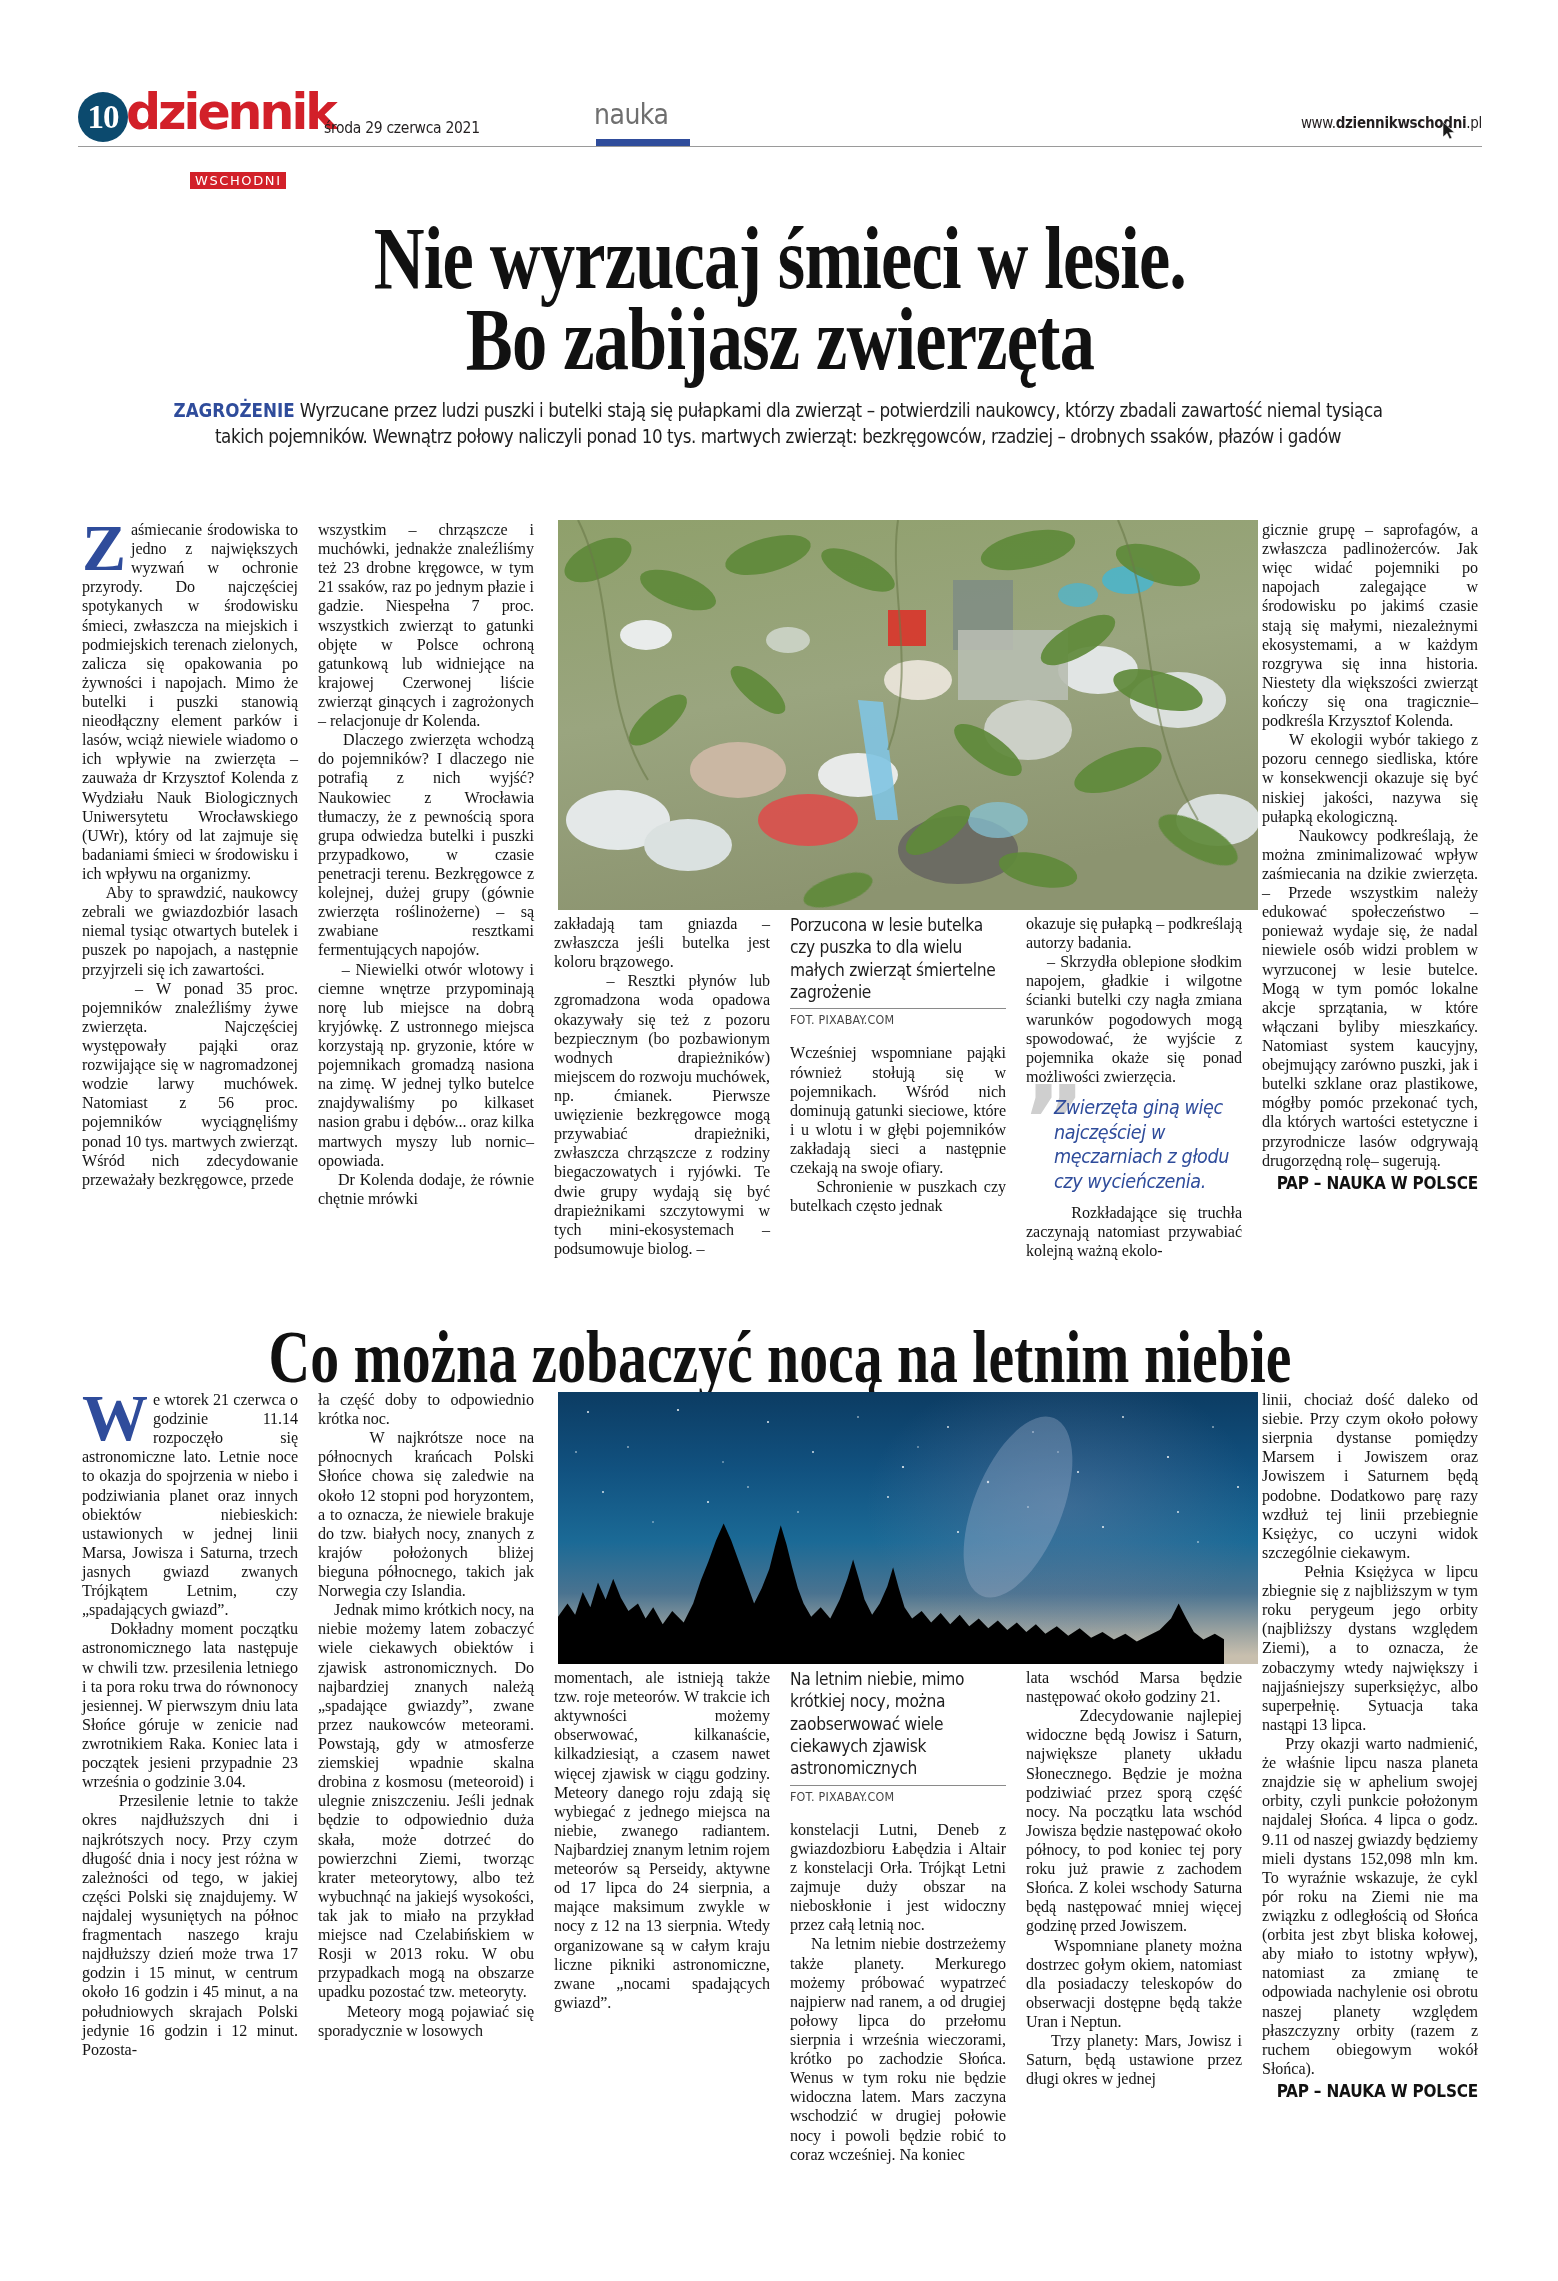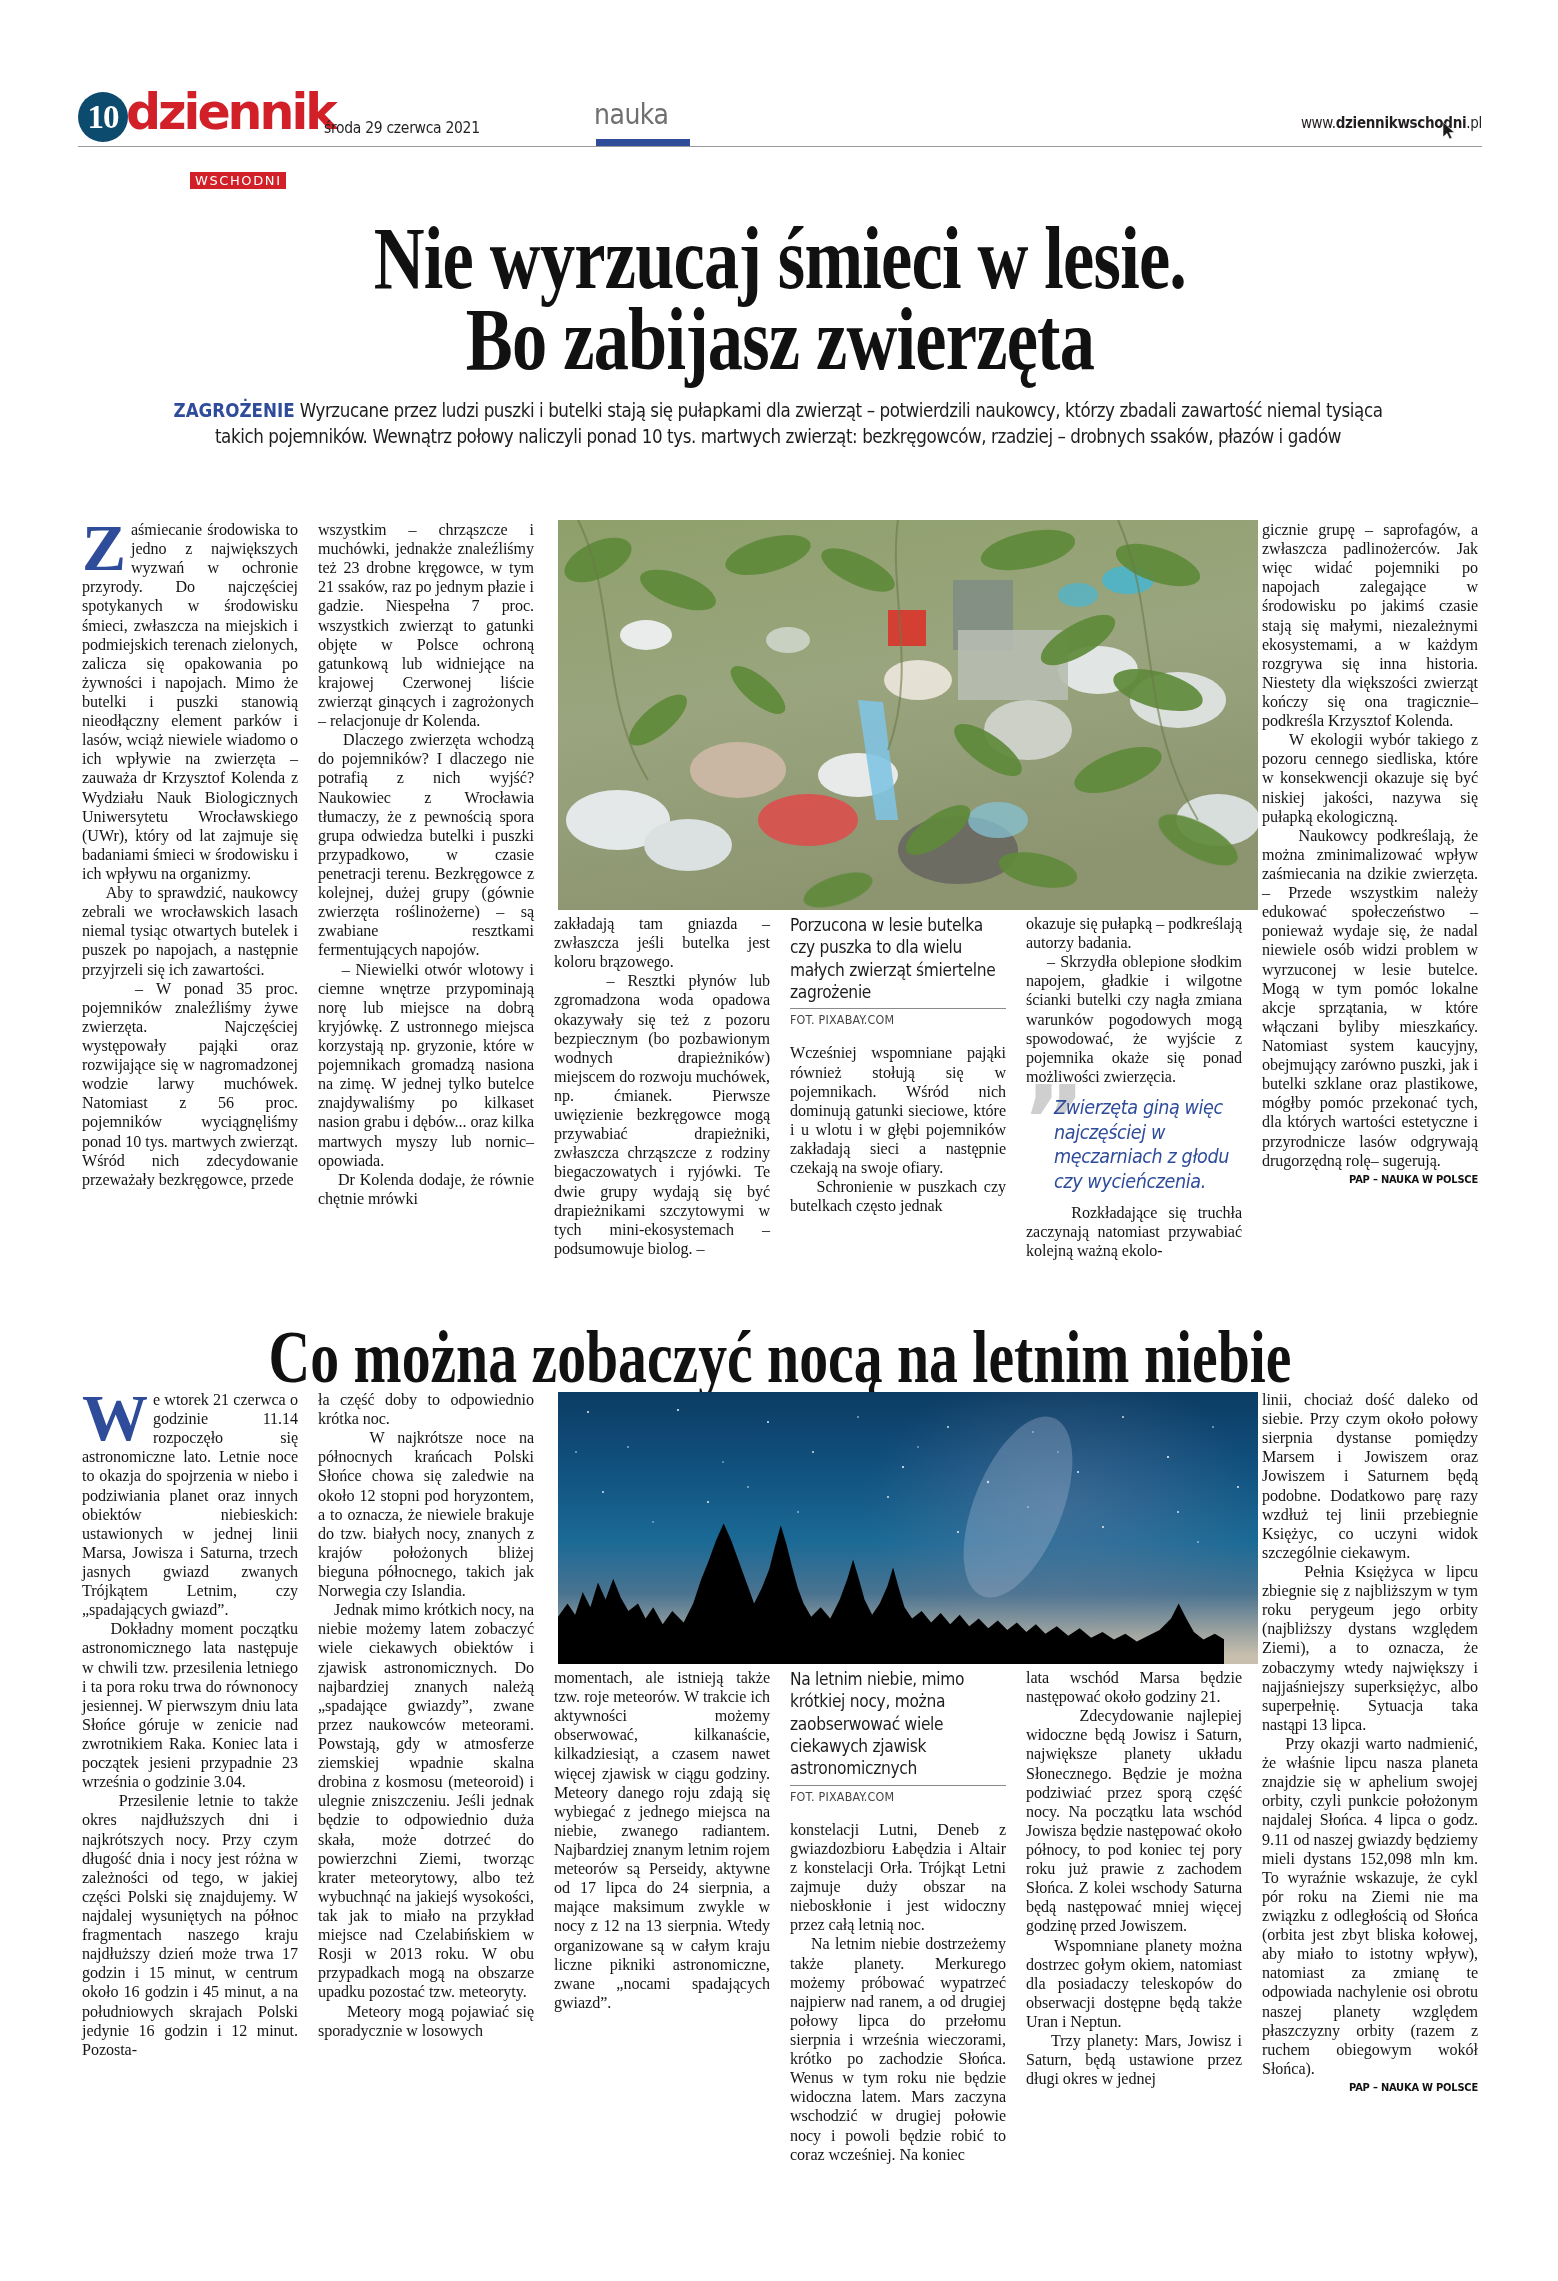--- a/index.html
+++ b/index.html
@@ -309,7 +309,7 @@
 
     <div class="col">
       <div class="bodytext"><span class="dropcap">Z</span><span>aśmiecanie środowiska to jedno z największych wyzwań w ochronie przyrody. Do najczęściej spotykanych w środowisku śmieci, zwłaszcza na miejskich i podmiejskich terenach zielonych, zalicza się opakowania po żywności i napojach. Mimo że butelki i puszki stanowią nieodłączny element parków i lasów, wciąż niewiele wiadomo o ich wpływie na zwierzęta – zauważa dr Krzysztof Kolenda z Wydziału Nauk Biologicznych Uniwersytetu Wrocławskiego (UWr), który od lat zajmuje się badaniami śmieci w środowisku i ich wpływu na organizmy.</span></div>
-      <div class="bodytext">    Aby to sprawdzić, naukowcy zebrali we wrocławskich lasach niemal tysiąc otwartych butelek i puszek po napojach, a następnie przyjrzeli się ich zawartości.</div>
+      <div class="bodytext">    Aby to sprawdzić, naukowcy zebrali we gwiazdozbiór lasach niemal tysiąc otwartych butelek i puszek po napojach, a następnie przyjrzeli się ich zawartości.</div>
       <div class="bodytext">    – W ponad 35 proc. pojemników znaleźliśmy żywe zwierzęta. Najczęściej występowały pająki oraz rozwijające się w nagromadzonej wodzie larwy muchówek. Natomiast z 56 proc. pojemników wyciągnęliśmy ponad 10 tys. martwych zwierząt. Wśród nich zdecydowanie przeważały bezkręgowce, przede</div>
     </div>
 

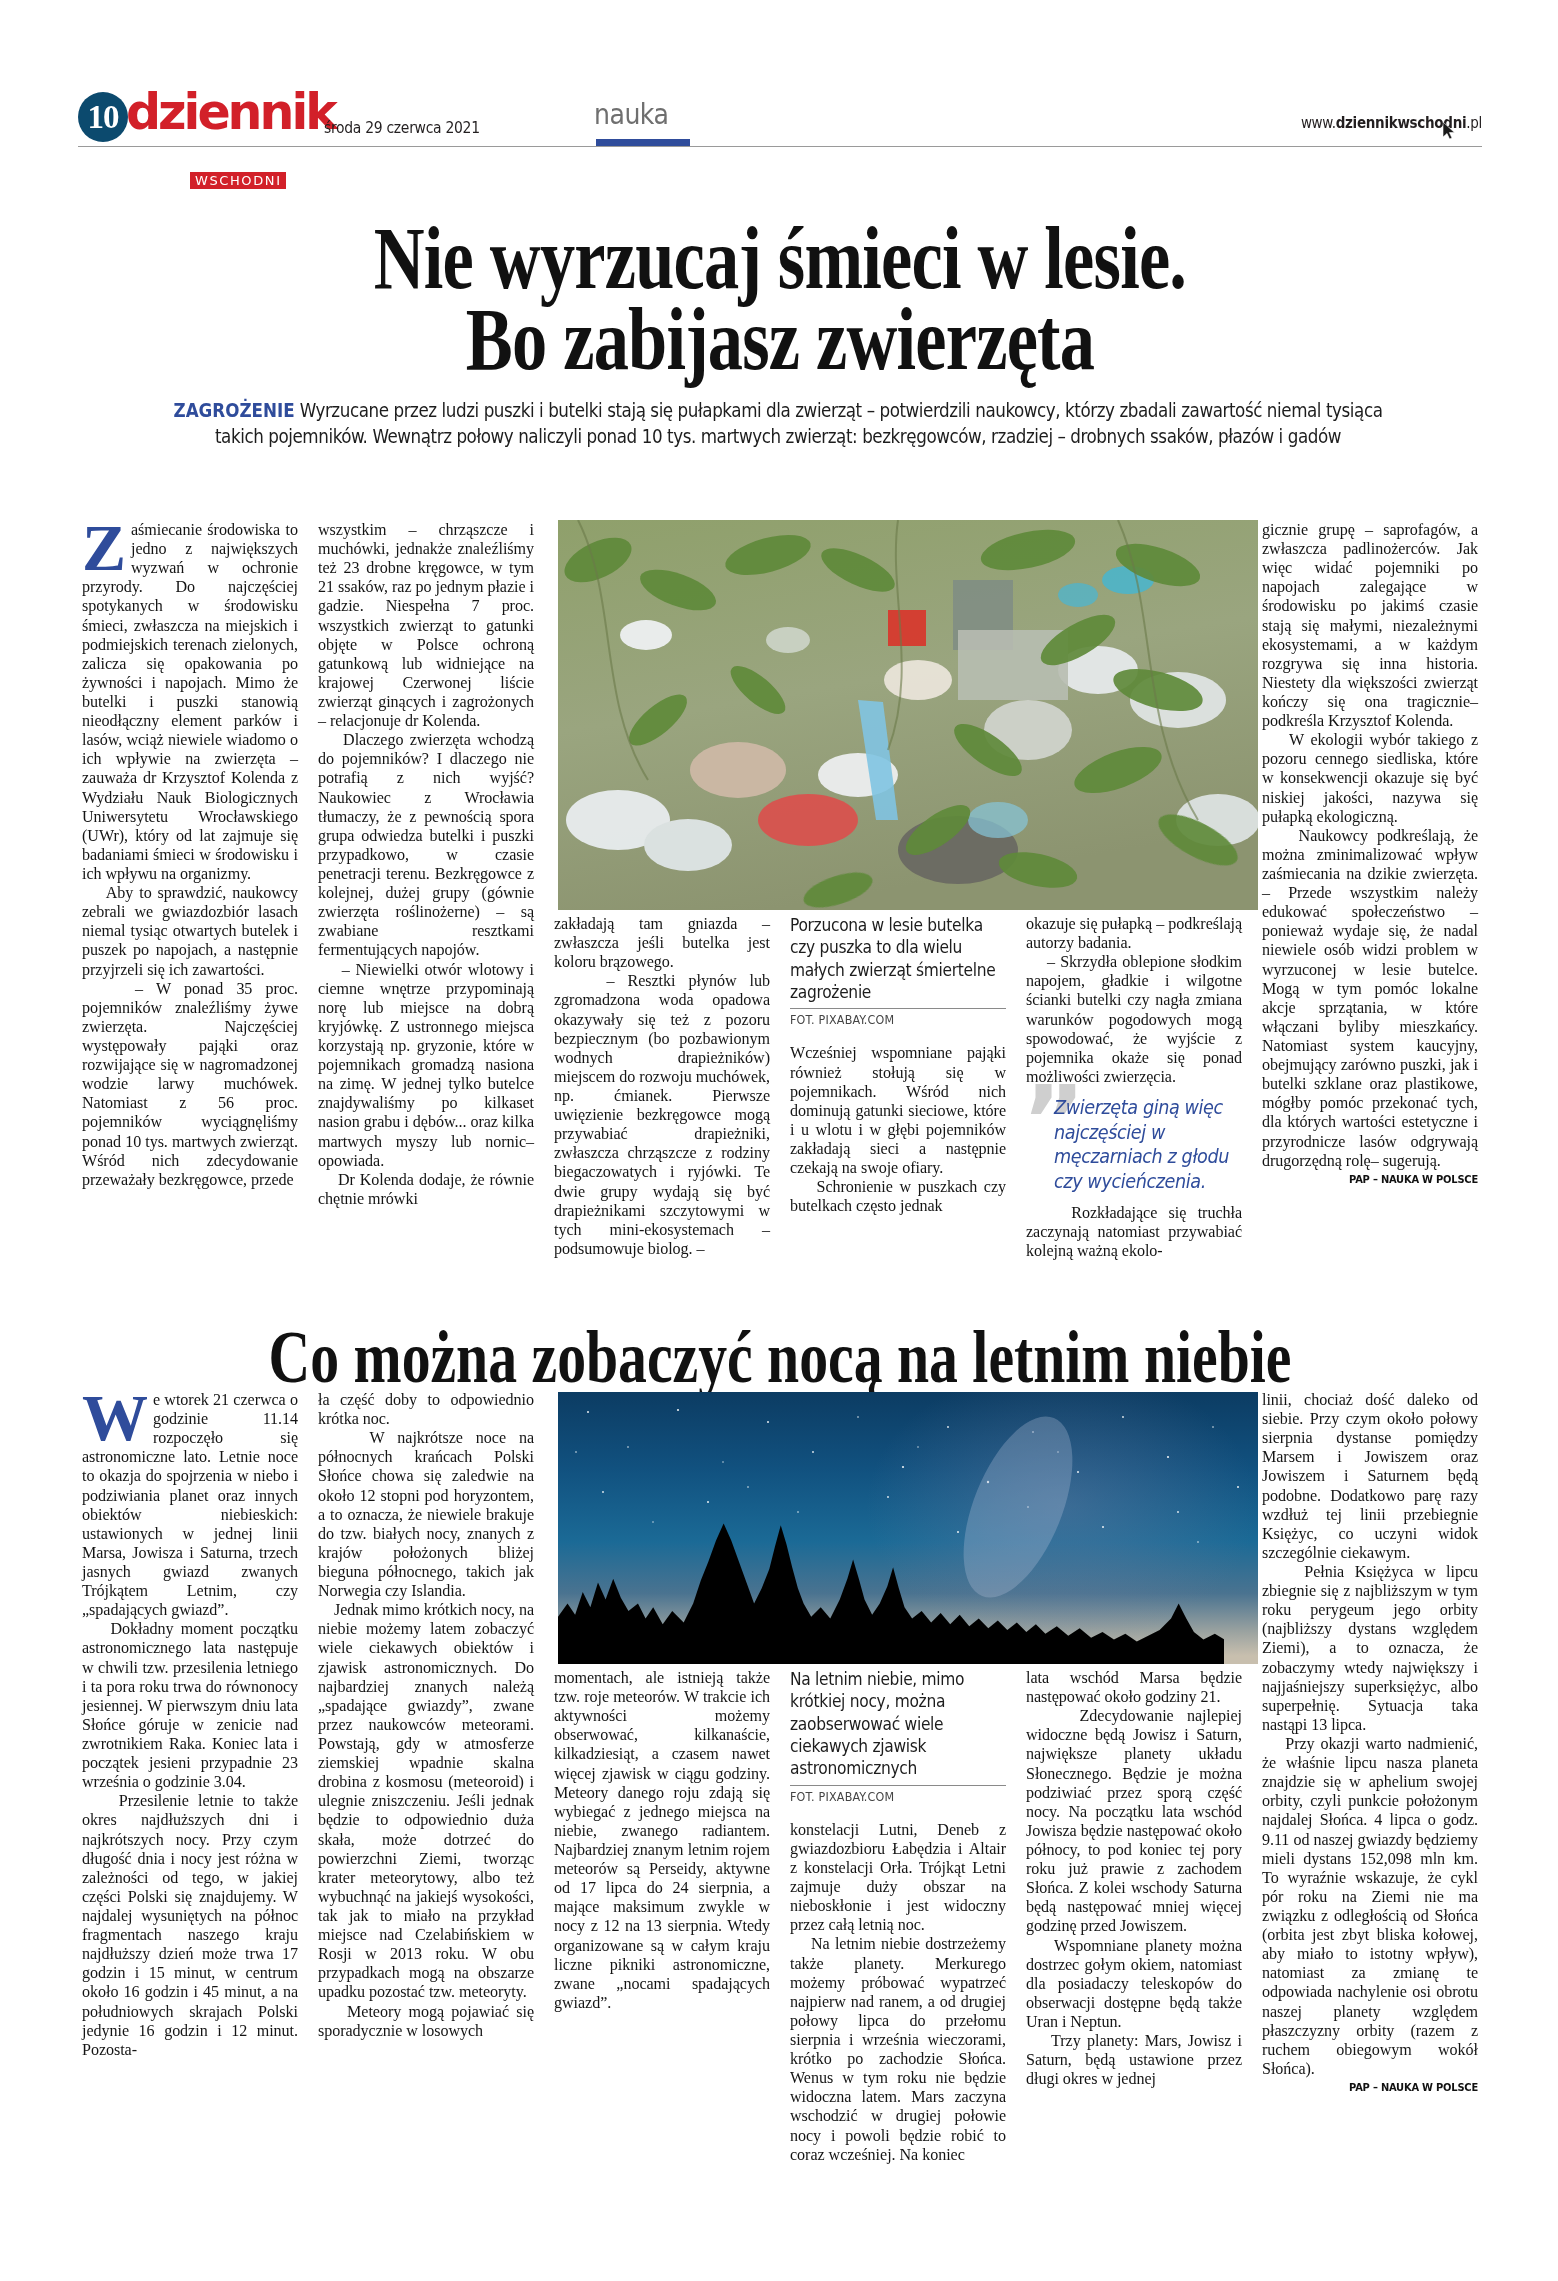--- a/index.html
+++ b/index.html
@@ -179,7 +179,7 @@
   }
   .signoff{
     font-family:"DejaVu Sans Condensed","DejaVu Sans",sans-serif;
-    font-weight:700;font-size:11px;letter-spacing:-0.2px;
+    font-weight:700;font-size:17px;letter-spacing:-0.2px;
     text-align:right;color:#111;margin-top:3px;
   }
 

